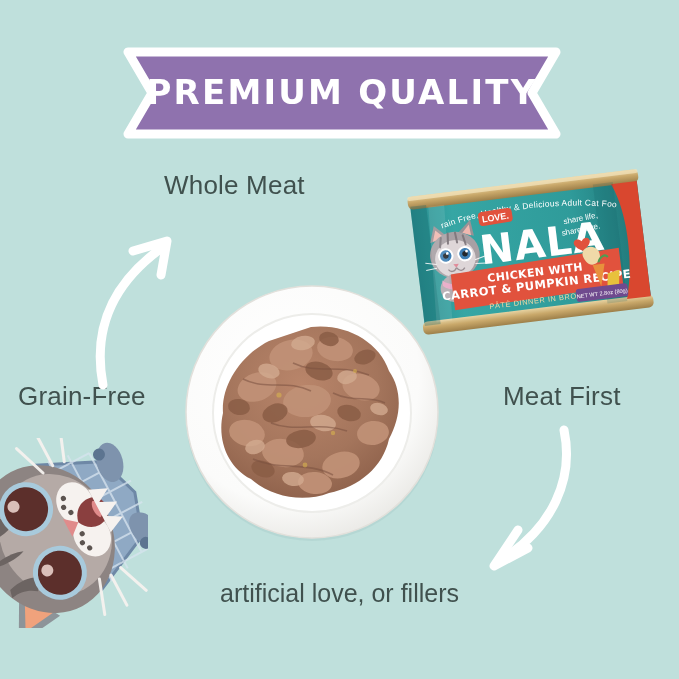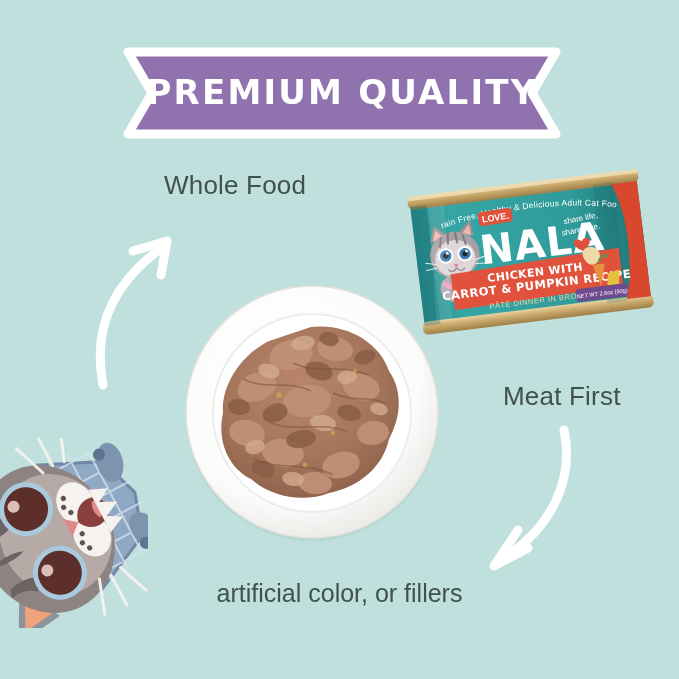--- a/index.html
+++ b/index.html
@@ -81,7 +81,7 @@
     <div class="banner-text">PREMIUM QUALiTY</div>
   </div>
 
-  <div class="label" id="lbl-whole">Whole Food</div>
+  <div class="label" id="lbl-whole">Whole Meat</div>
   <div class="label" id="lbl-meat">Meat First</div>
   <div class="label-bottom">
     <div>artificial color, or fillers</div>

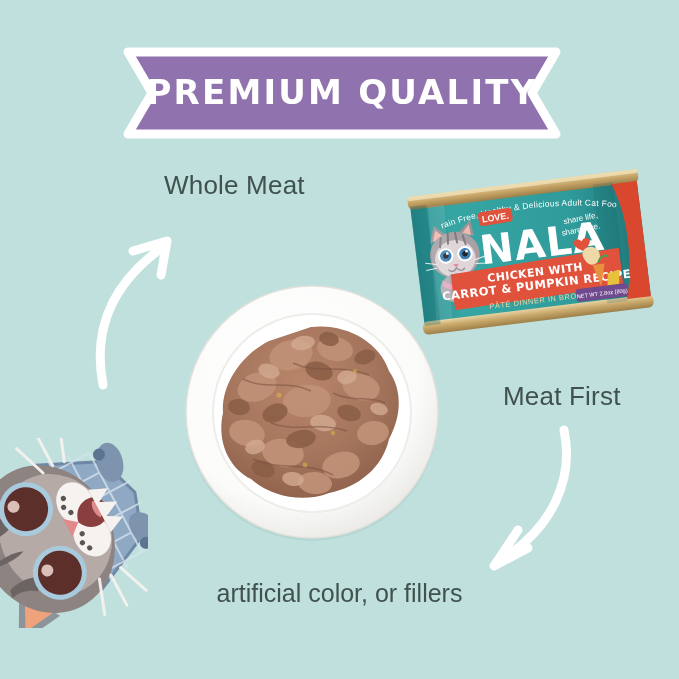--- a/index.html
+++ b/index.html
@@ -82,6 +82,7 @@
   </div>
 
   <div class="label" id="lbl-whole">Whole Meat</div>
+  <div class="label" id="lbl-grain">Grain-Free</div>
   <div class="label" id="lbl-meat">Meat First</div>
   <div class="label-bottom">
     <div>artificial color, or fillers</div>

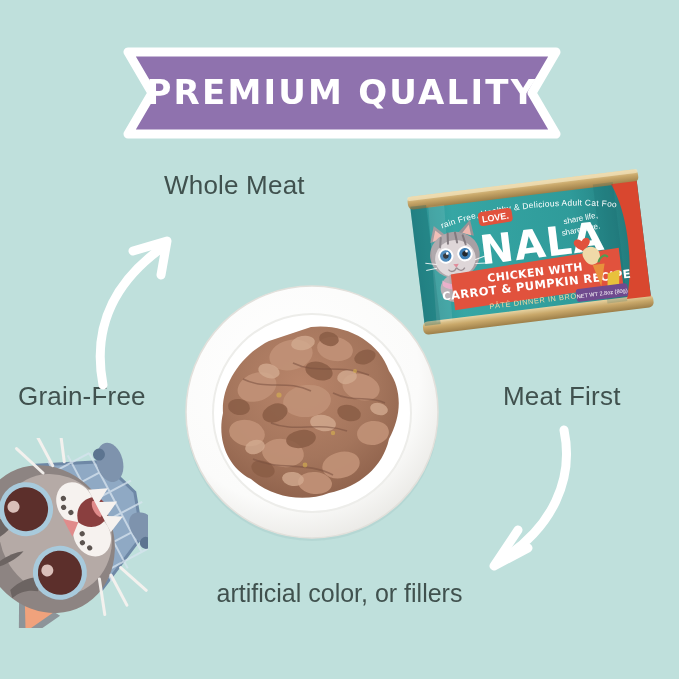--- a/index.html
+++ b/index.html
@@ -85,7 +85,7 @@
   <div class="label" id="lbl-grain">Grain-Free</div>
   <div class="label" id="lbl-meat">Meat First</div>
   <div class="label-bottom">
-    <div>artificial color, or fillers</div>
+    <div>artificial love, or fillers</div>
   </div>
 
   <svg class="arrow" id="arrow-up" viewBox="0 0 110 165">

